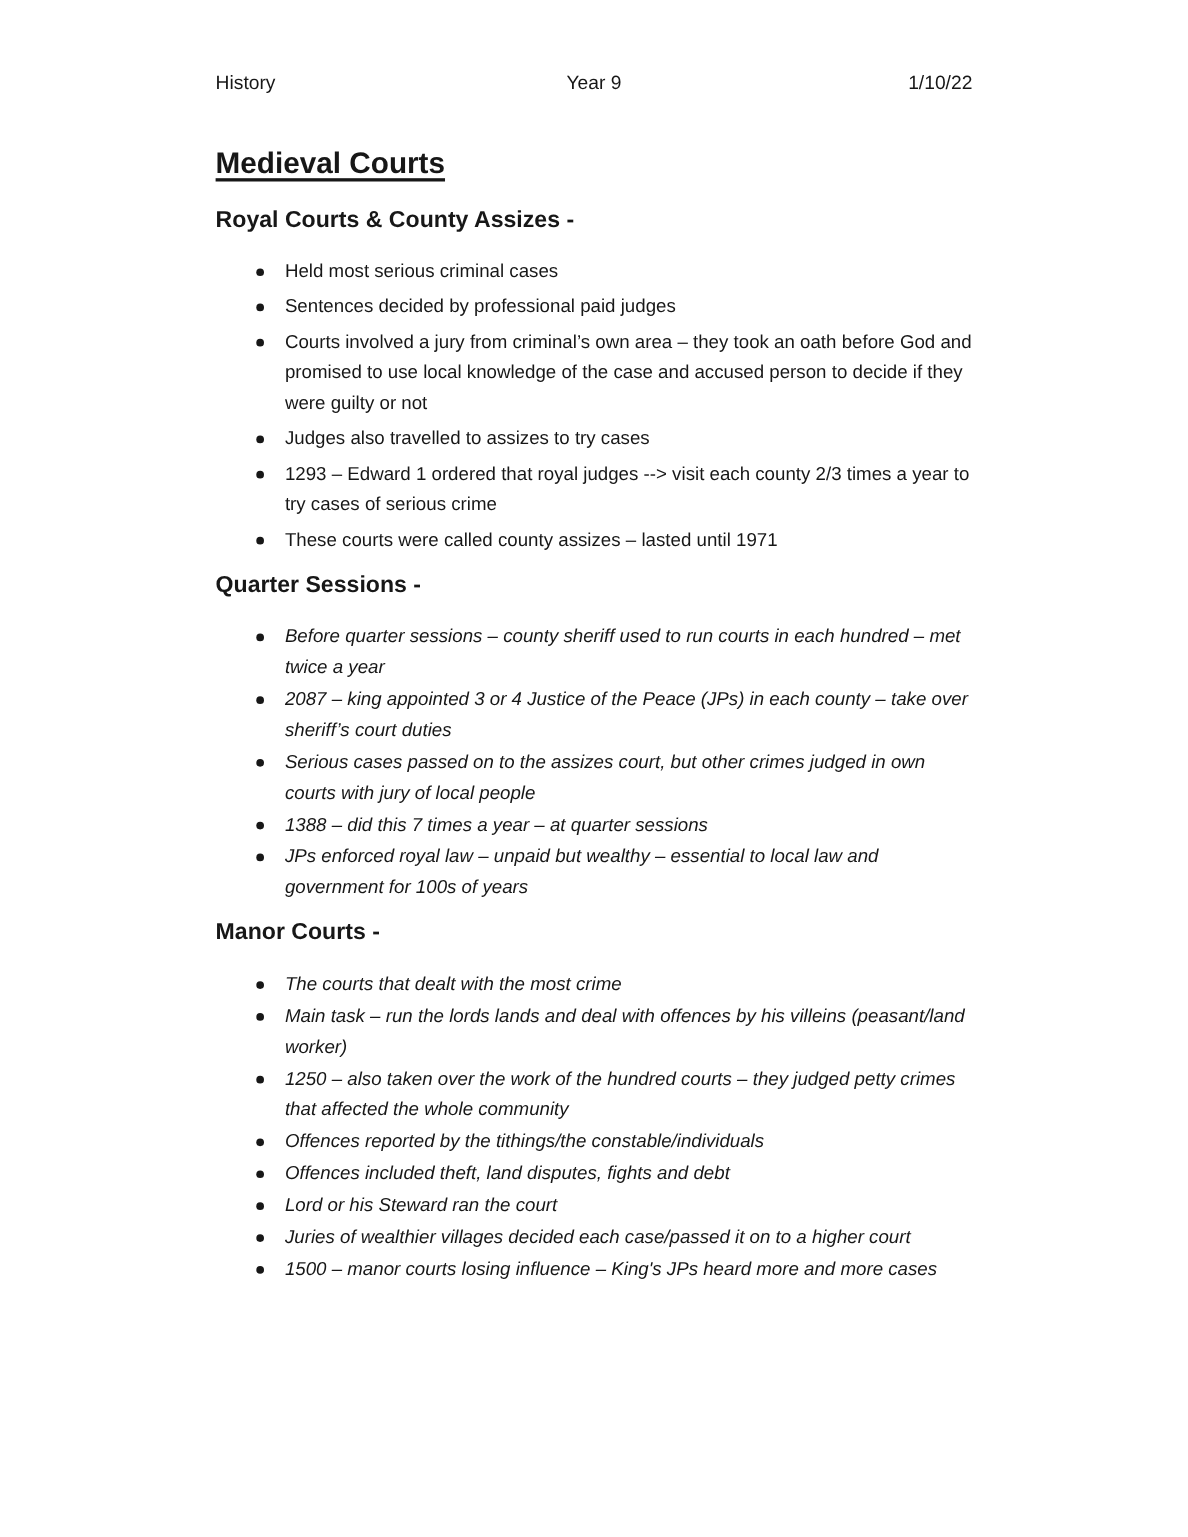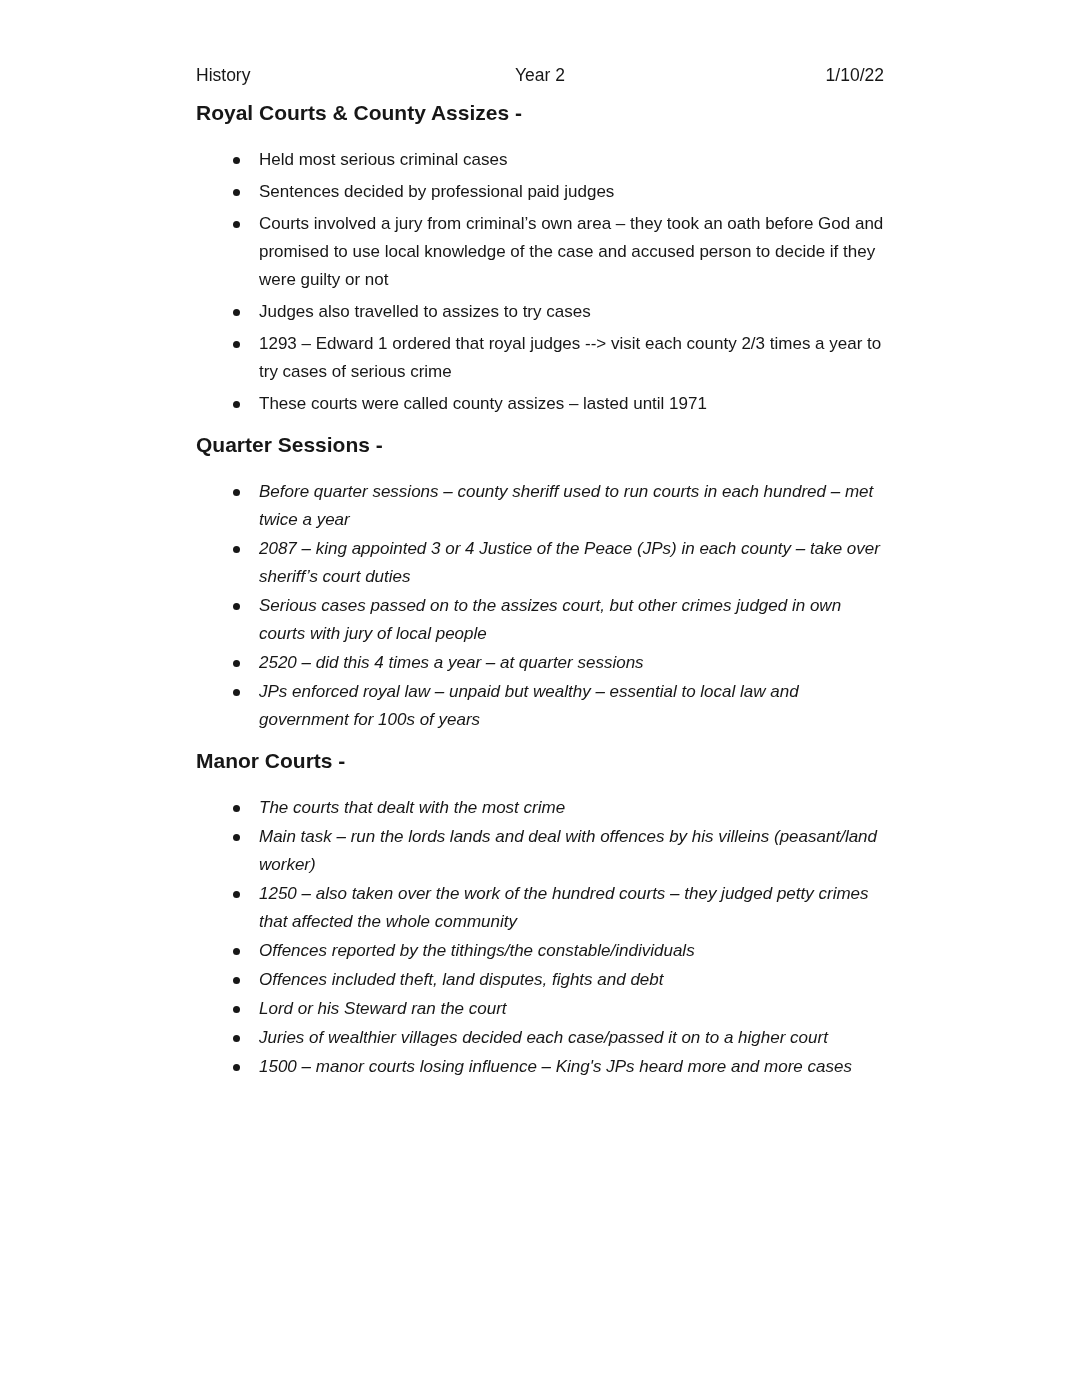--- a/index.html
+++ b/index.html
@@ -70,7 +70,7 @@
 
   <div class="doc-header">
     <span class="h-left">History</span>
-    <span class="h-center">Year 2</span>
+    <span class="h-center">Year 9</span>
     <span class="h-right">1/10/22</span>
   </div>
 

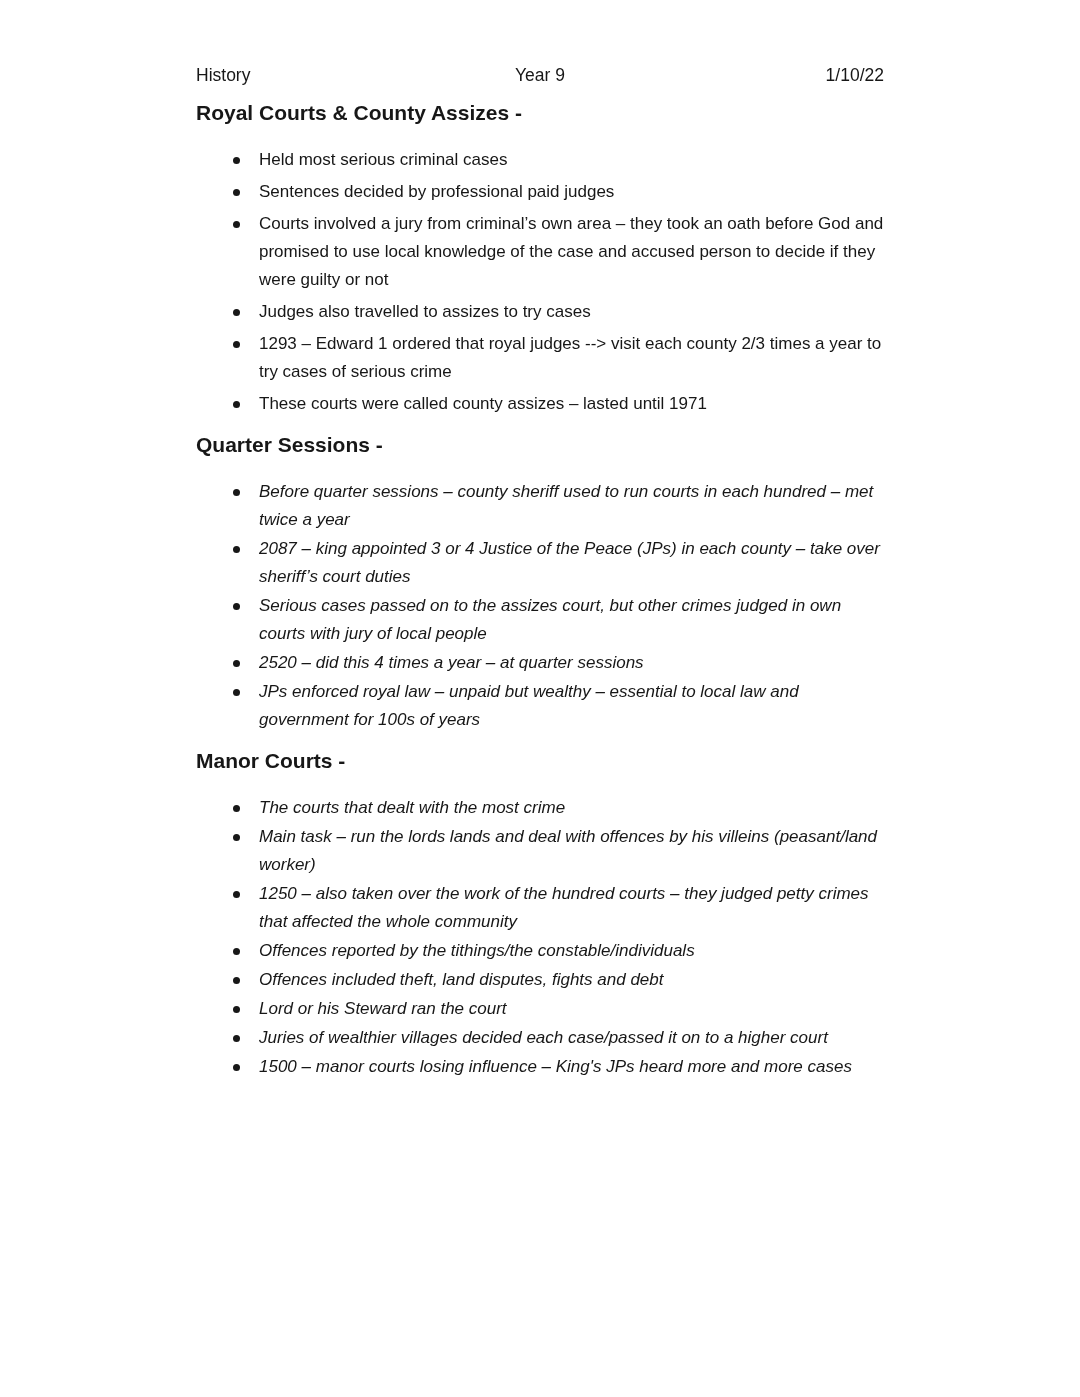--- a/index.html
+++ b/index.html
@@ -74,6 +74,7 @@
     <span class="h-right">1/10/22</span>
   </div>
 
+  <h1 class="page-title">Medieval Courts</h1>
 
   <h2 class="section-heading">Royal Courts &amp; County Assizes -</h2>
   <ul class="bullet-list spaced">

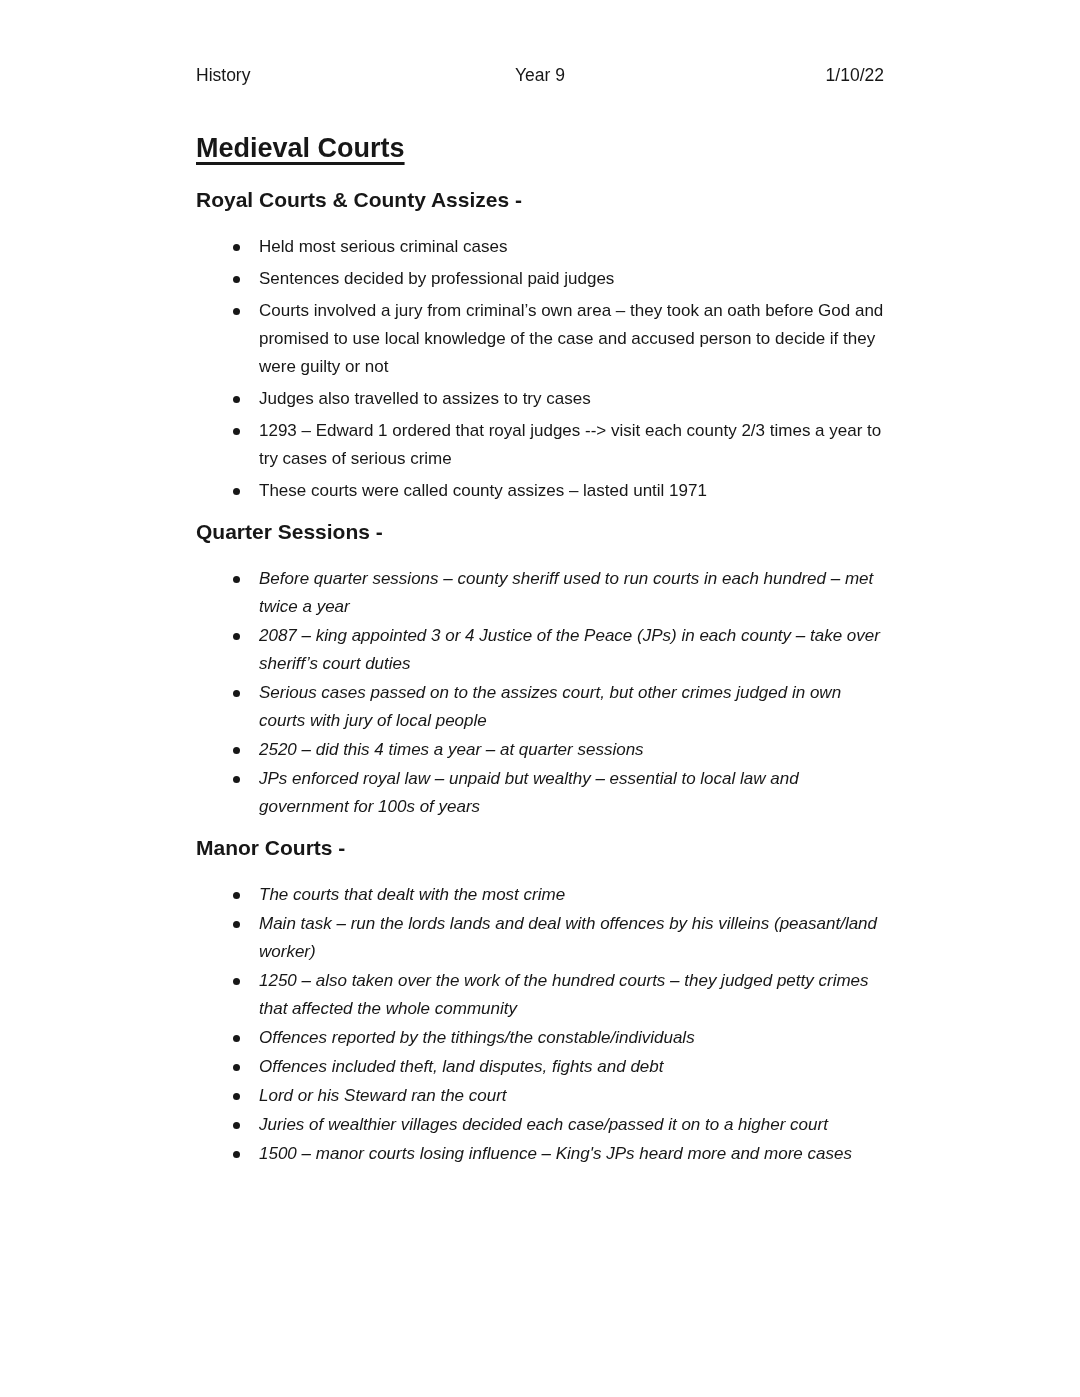--- a/index.html
+++ b/index.html
@@ -91,7 +91,7 @@
     <li>Before quarter sessions – county sheriff used to run courts in each hundred – met twice a year</li>
     <li>2087 – king appointed 3 or 4 Justice of the Peace (JPs) in each county – take over sheriff’s court duties</li>
     <li>Serious cases passed on to the assizes court, but other crimes judged in own courts with jury of local people</li>
-    <li>2520 – did this 4 times a year – at quarter sessions</li>
+    <li>1388 – did this 7 times a year – at quarter sessions</li>
     <li>JPs enforced royal law – unpaid but wealthy – essential to local law and government for 100s of years</li>
   </ul>
 

